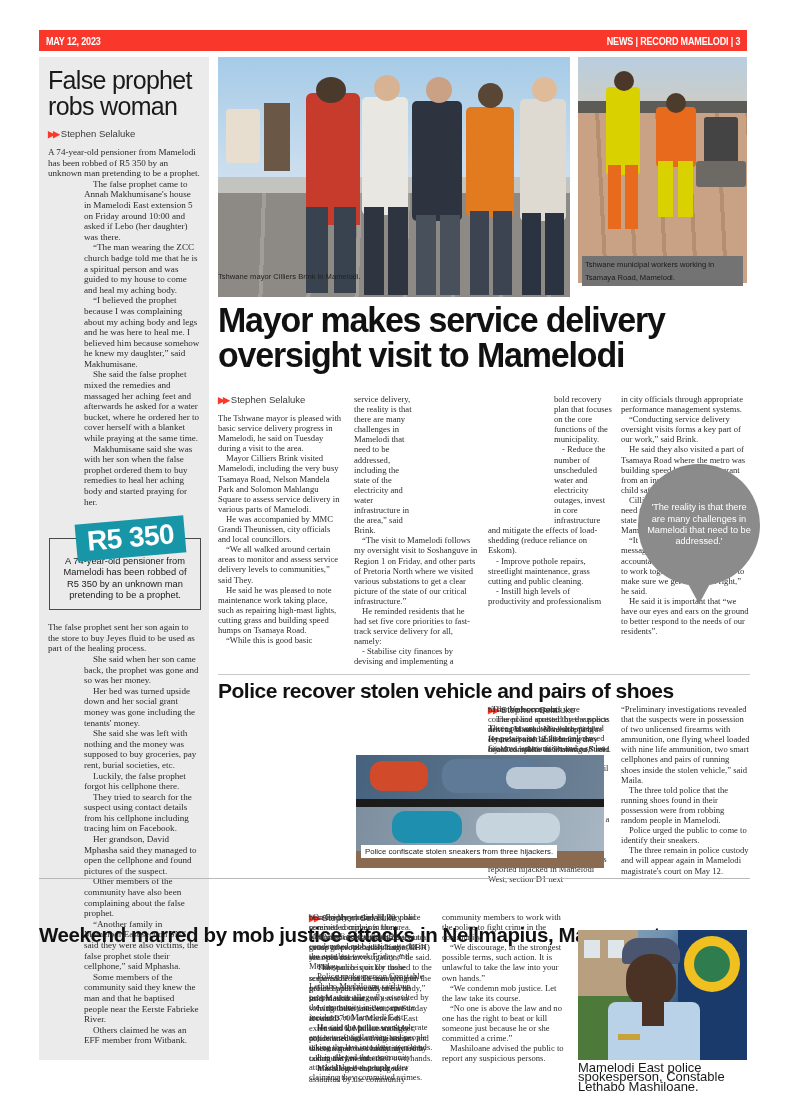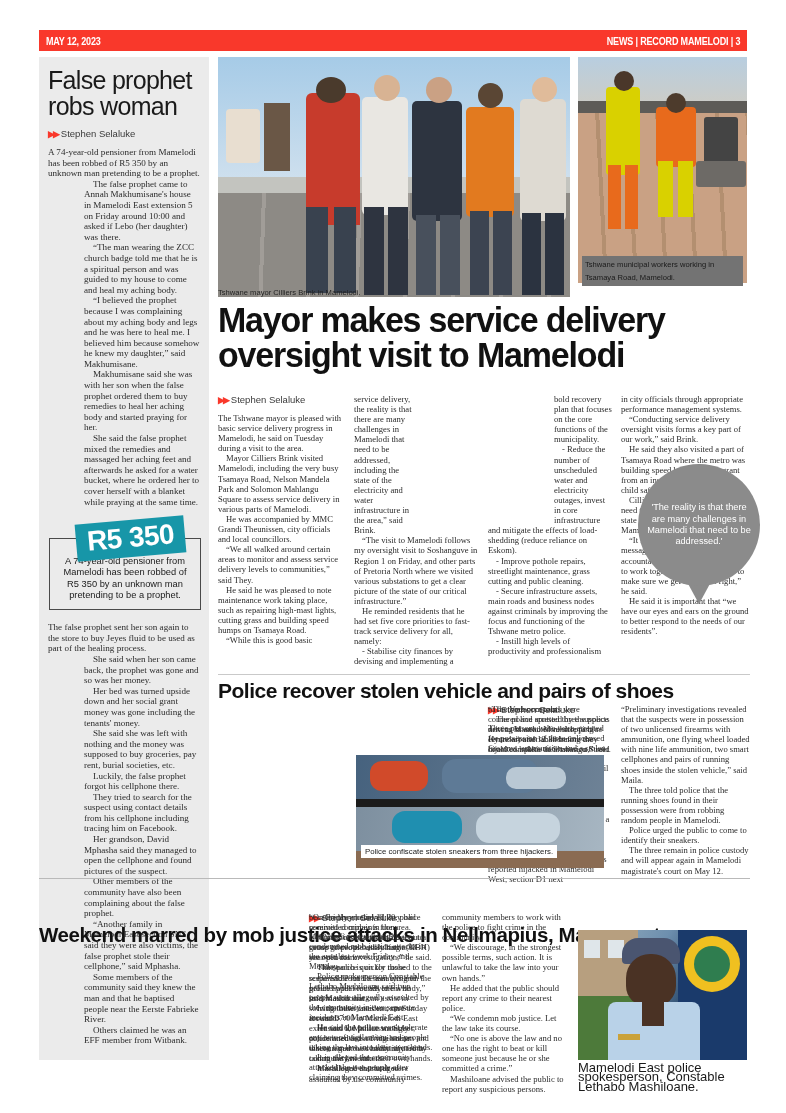--- a/index.html
+++ b/index.html
@@ -408,7 +408,7 @@
     <div class="ph" style="left:304px;top:156px;width:19px;height:82px;background:#2b3340;"></div>
     <div class="ph" style="left:327px;top:156px;width:19px;height:82px;background:#2b3340;"></div>
   </div>
-  <div class="cap-under" style="left:218px; top:288px; width:352px;">Tshwane mayor Cilliers Brink in Mamelodi.</div>
+  <div class="cap-under" style="left:218px; top:272px; width:352px;">Tshwane mayor Cilliers Brink in Mamelodi.</div>
 
   <div class="photo-side">
     <div class="ph" style="left:0;top:0;width:169px;height:60px;background:linear-gradient(#b8cee0,#d2ccc0);"></div>

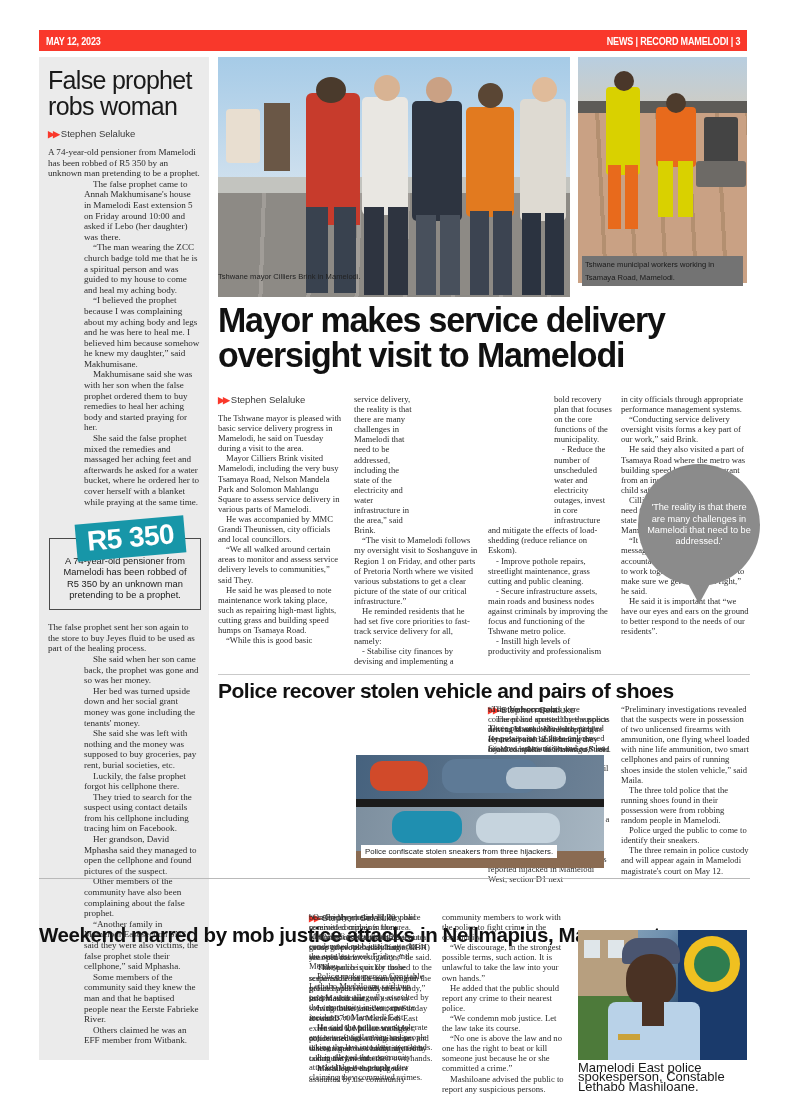--- a/index.html
+++ b/index.html
@@ -355,8 +355,8 @@
       <p>The false prophet came to Annah Makhumisane's house in Mamelodi East extension 5 on Friday around 10:00 and asked if Lebo (her daughter) was there.</p>
       <p>“The man wearing the ZCC church badge told me that he is a spiritual person and was guided to my house to come and heal my aching body.</p>
       <p>“I believed the prophet because I was complaining about my aching body and legs and he was here to heal me. I believed him because somehow he knew my daughter,” said Makhumisane.</p>
+      <p>She said the false prophet mixed the remedies and massaged her aching feet and afterwards he asked for a water bucket, where he ordered her to cover herself with a blanket while praying at the same time.</p>
       <p>Makhumisane said she was with her son when the false prophet ordered them to buy remedies to heal her aching body and started praying for her.</p>
-      <p>She said the false prophet mixed the remedies and massaged her aching feet and afterwards he asked for a water bucket, where he ordered her to cover herself with a blanket while praying at the same time.</p>
     </div>
 
     <div class="pull-wrap">

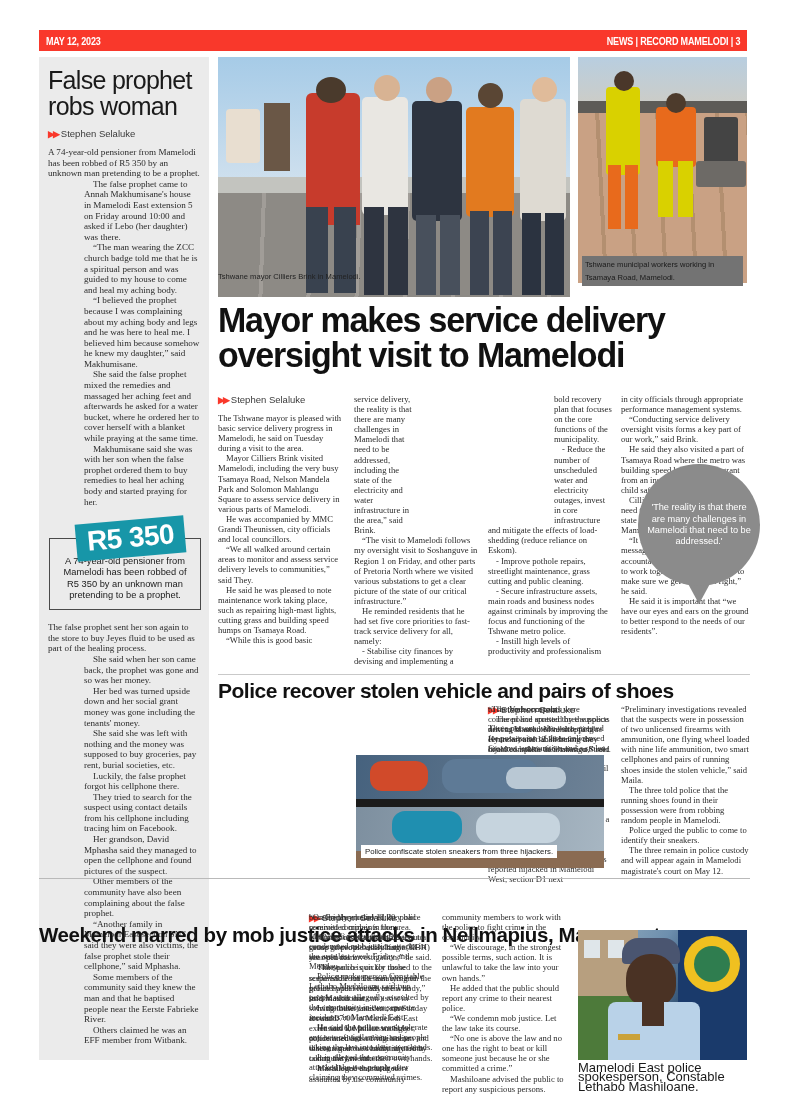--- a/index.html
+++ b/index.html
@@ -462,7 +462,6 @@
       <p class="nodent">bold recovery plan that focuses on the core functions of the municipality.</p>
       <p>- Reduce the number of unscheduled water and electricity outages, invest in core infrastructure and mitigate the effects of load-shedding (reduce reliance on Eskom).</p>
       <p>- Improve pothole repairs, streetlight maintenance, grass cutting and public cleaning.</p>
-      <p>- Secure infrastructure assets, main roads and business nodes against criminals by improving the focus and functioning of the Tshwane metro police.</p>
       <p>- Instill high levels of productivity and professionalism</p>
     </div>
 

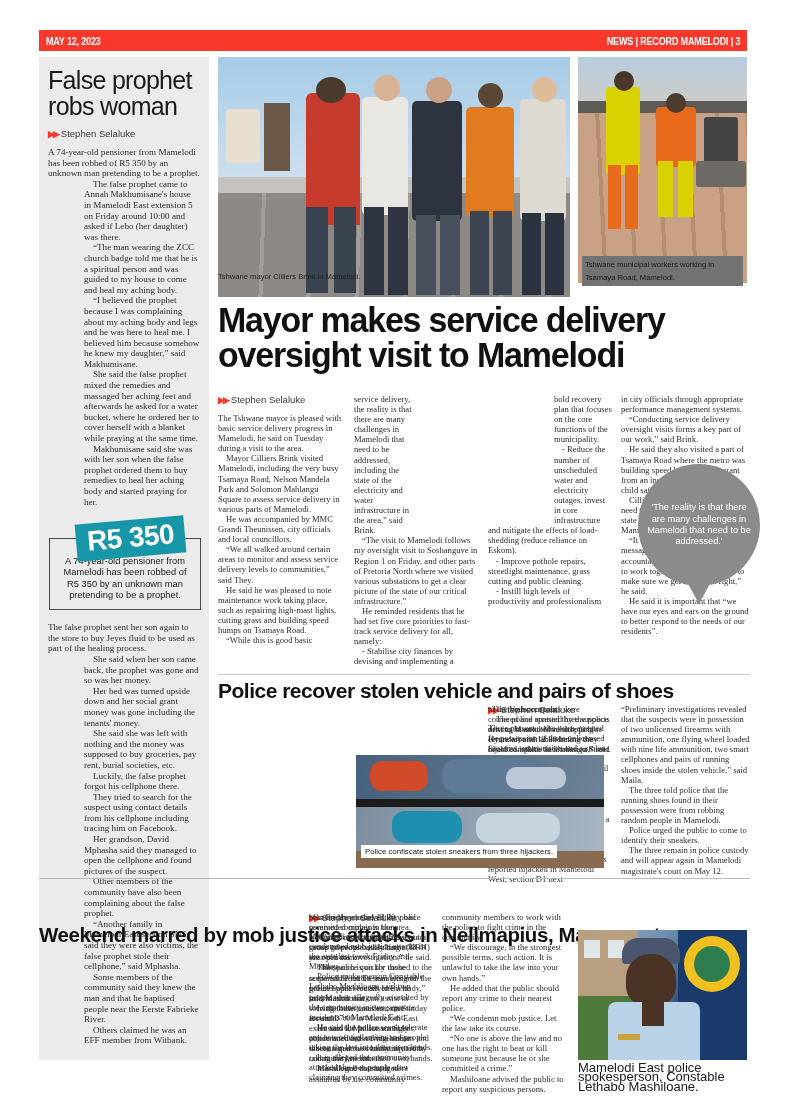--- a/index.html
+++ b/index.html
@@ -546,7 +546,6 @@
     <div class="c d">
       <p class="nodent">community members to work with the police to fight crime in the community.</p>
       <p>“We discourage, in the strongest possible terms, such action. It is unlawful to take the law into your own hands.”</p>
-      <p>He added that the public should report any crime to their nearest police.</p>
       <p>“We condemn mob justice. Let the law take its course.</p>
       <p>“No one is above the law and no one has the right to beat or kill someone just because he or she committed a crime.”</p>
       <p>Mashiloane advised the public to report any suspicious persons.</p>

